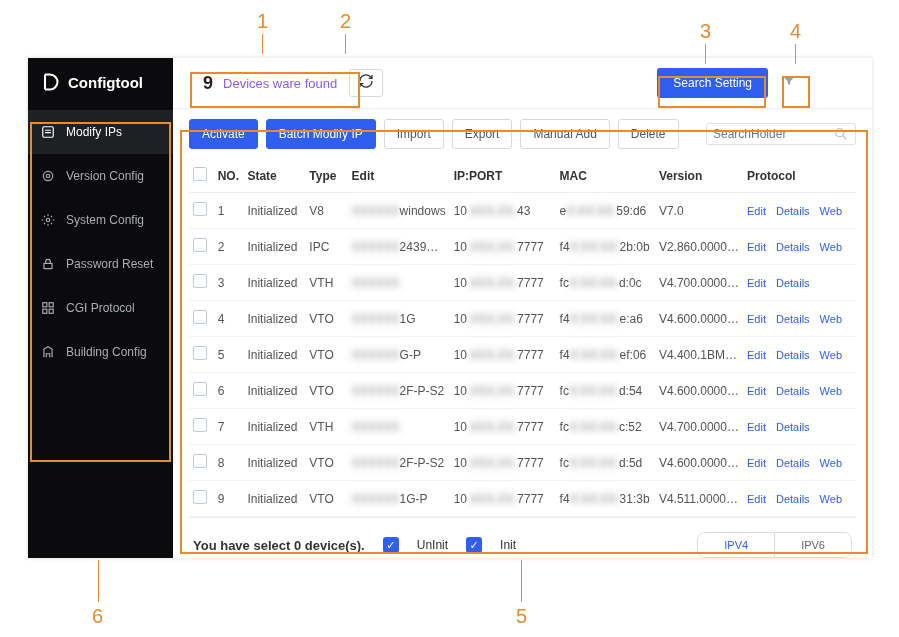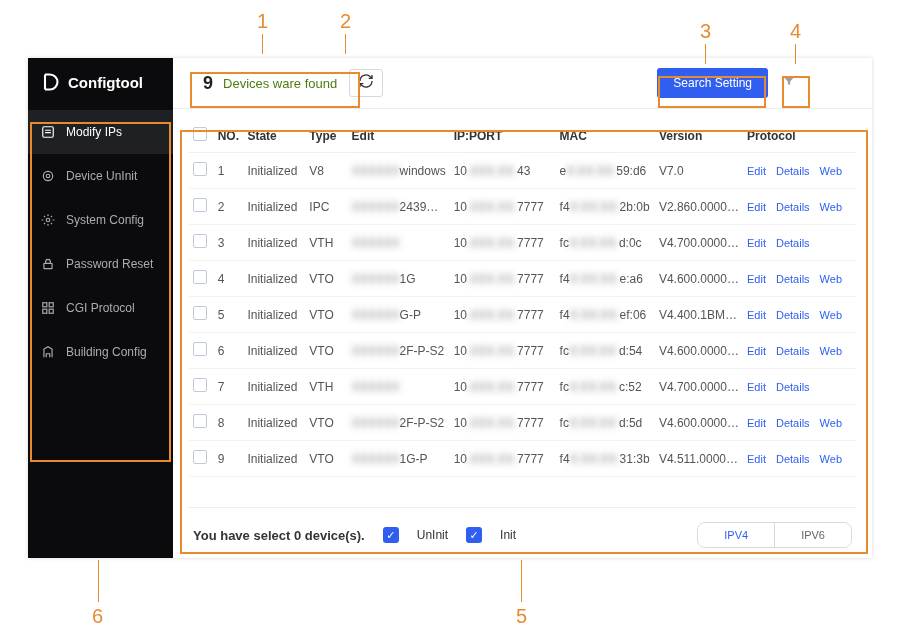--- a/index.html
+++ b/index.html
@@ -28,7 +28,7 @@
   .topbar { display:flex; align-items:center; padding: 10px 14px 10px 0; border-bottom: 1px solid #ececec; }
   .count-block { display:flex; align-items:center; gap:10px; margin-left: 30px; }
   .count-num { font-size:18px; font-weight:700; color:#222; }
-  .count-text { font-size:13px; color:#4d7c0f; width: 120px; }
+  .count-text { font-size:13px; color:#8b5cf6; width: 120px; }
   .refresh-btn { width:34px; height:28px; border:1px solid #d9d9d9; border-radius:3px; background:#fff; display:flex; align-items:center; justify-content:center; cursor:pointer; margin-left:6px; margin-right:auto; }
   .refresh-btn svg { width:16px; height:16px; }
 

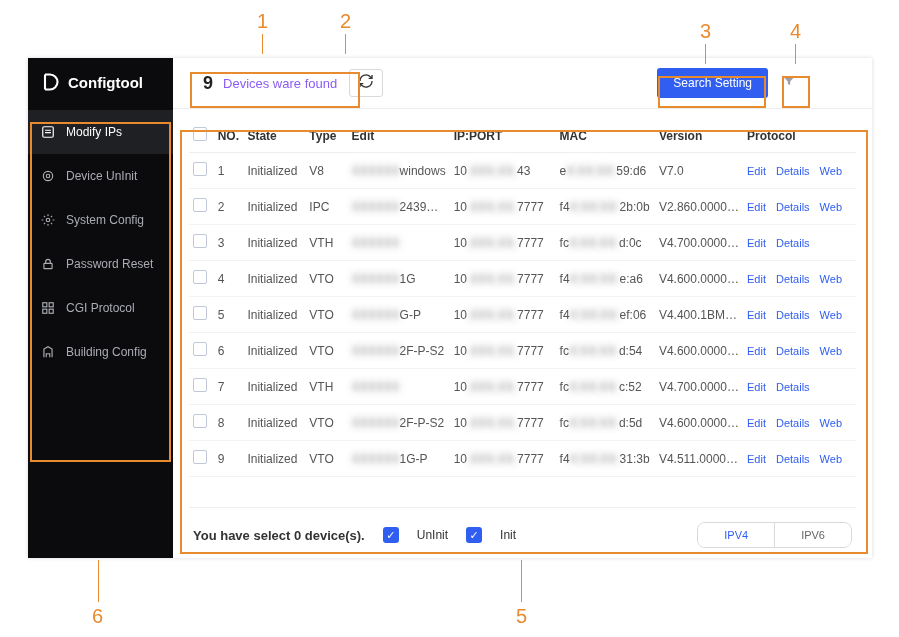--- a/index.html
+++ b/index.html
@@ -192,6 +192,21 @@
 
     <div class="content">
 
+      <div class="content-toolbar">
+        <button class="btn primary">Activate</button>
+        <button class="btn primary">Batch Modify IP</button>
+        <button class="btn">Import</button>
+        <button class="btn">Export</button>
+        <button class="btn">Manual Add</button>
+        <button class="btn">Delete</button>
+        <div class="search-wrap">
+          <input class="search-in" placeholder="SearchHolder" style="">
+          <span class="search-icon"><svg viewBox="0 0 24 24" fill="none" stroke="#888" stroke-width="2">
+                <circle cx="10" cy="10" r="6"></circle>
+                <path d="M20 20l-5-5"></path>
+              </svg></span>
+        </div>
+      </div>
 
       <table class="dev">
         <thead>

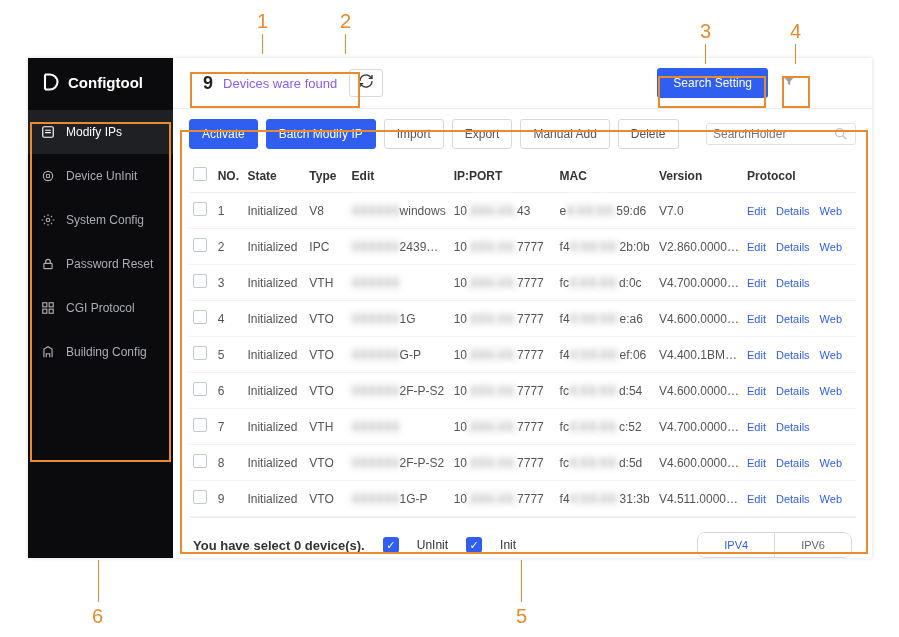--- a/index.html
+++ b/index.html
@@ -115,7 +115,7 @@
             <circle cx="12" cy="12" r="3"></circle>
           </svg>
         </span>
-      <span>Device UnInit</span>
+      <span>Version Config</span>
     </div>
     <div class="side-item">
       <span class="side-icon">

